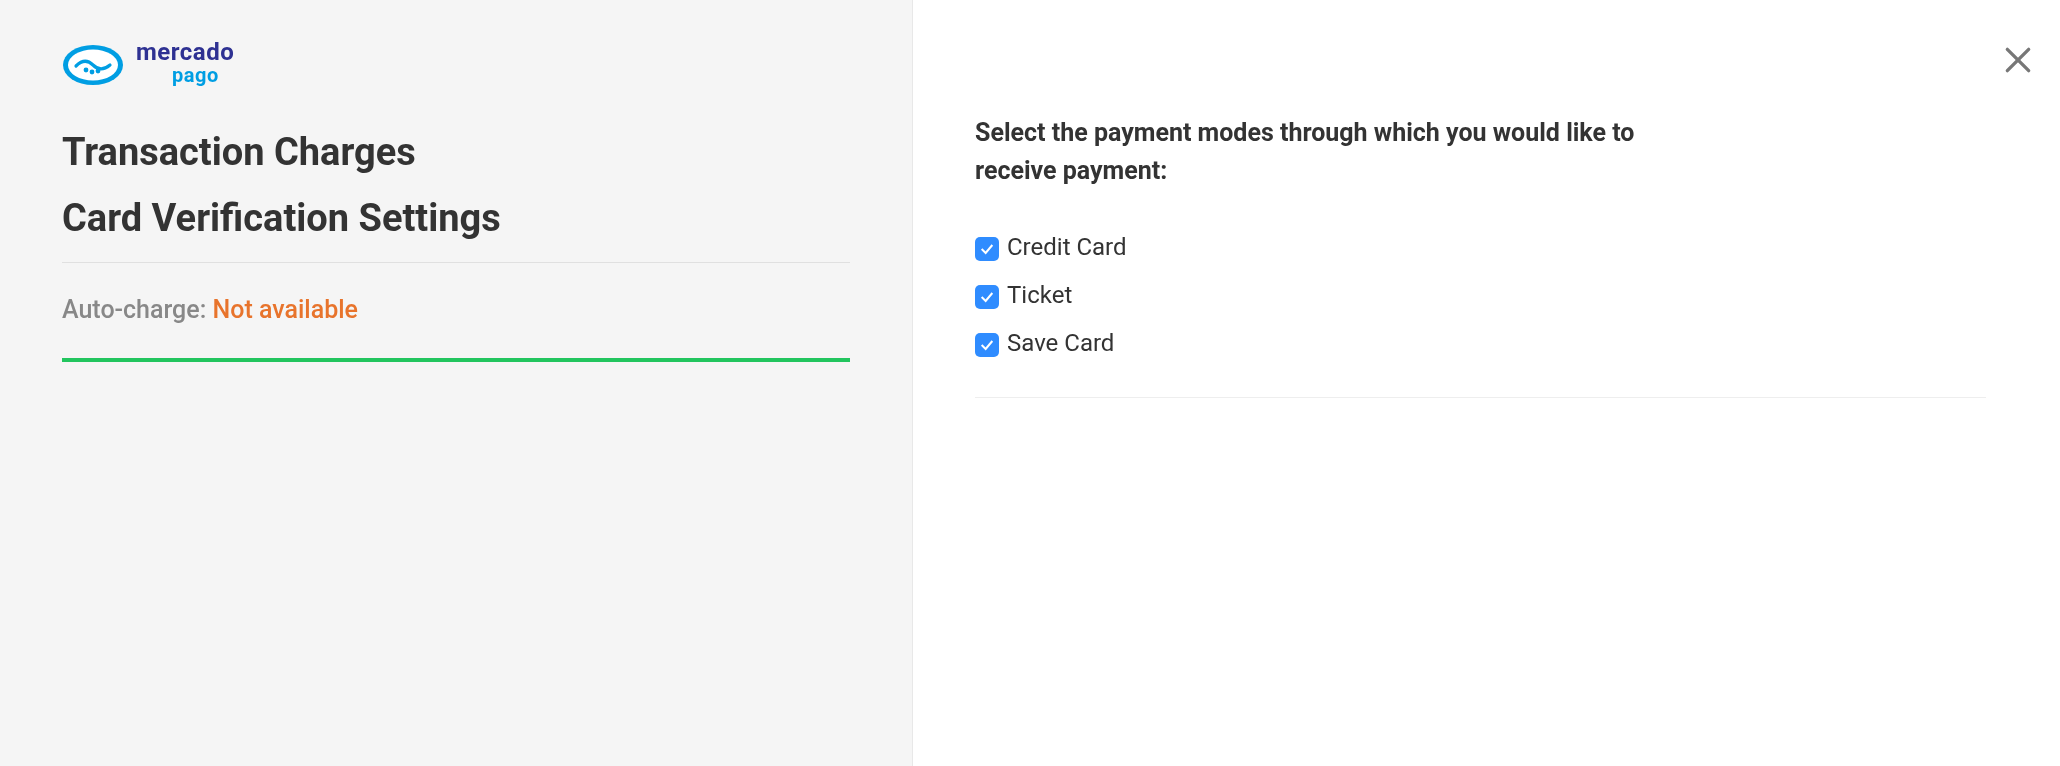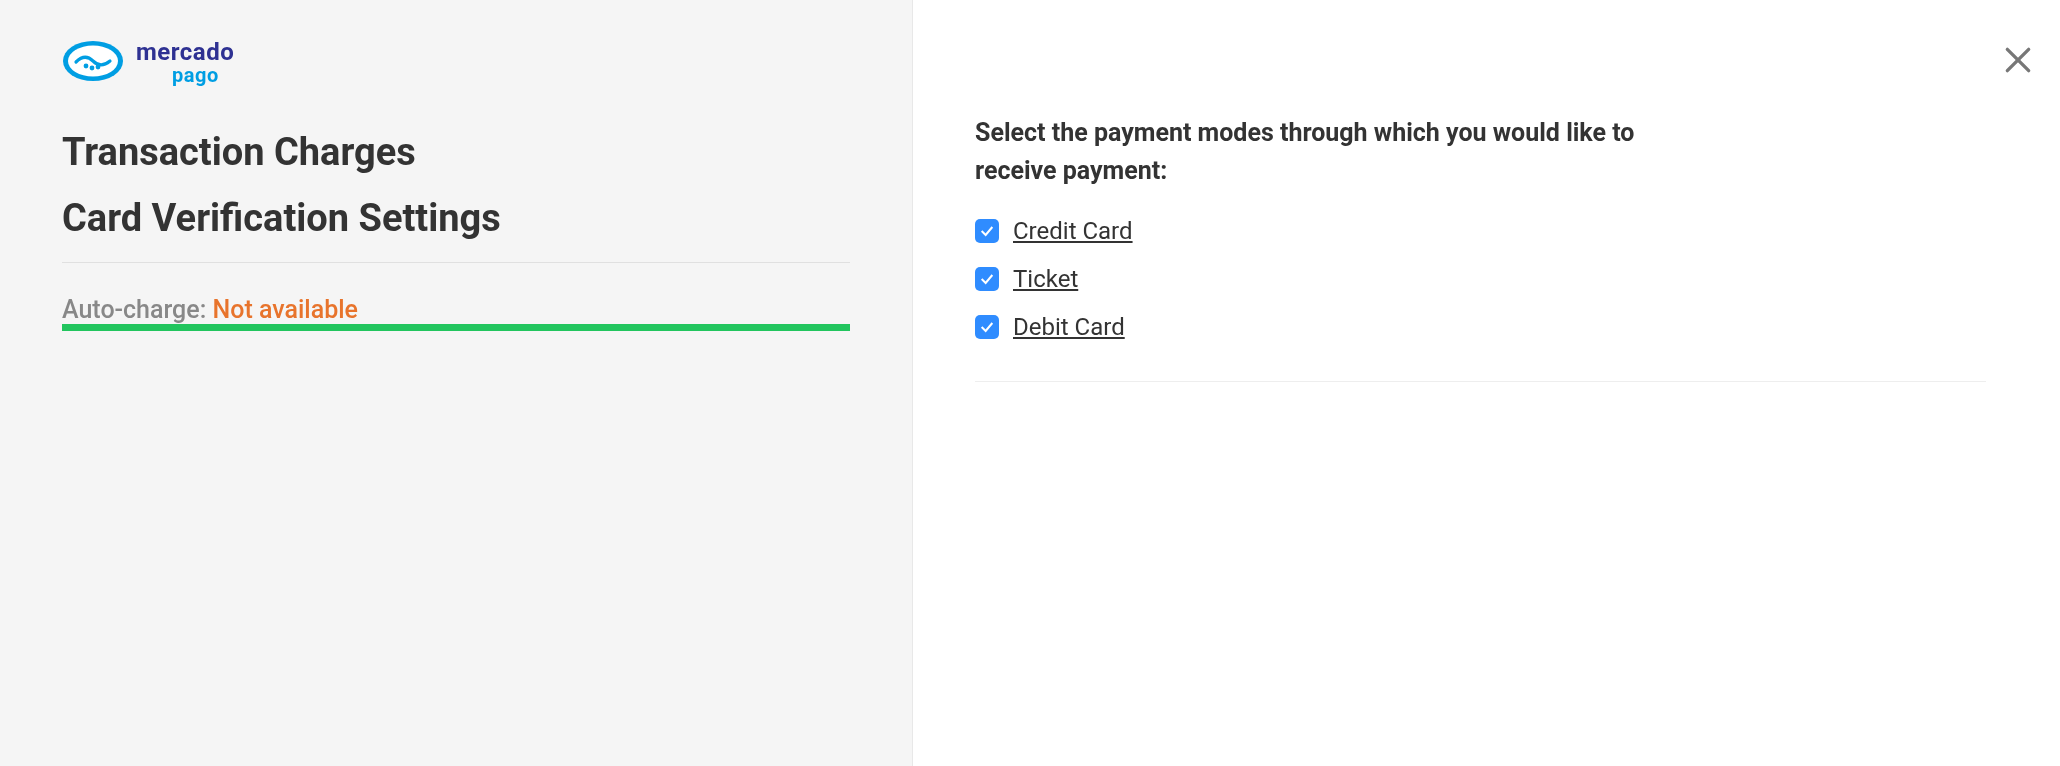--- a/index.html
+++ b/index.html
@@ -32,7 +32,7 @@
   }
   .logo {
     display: flex;
-    align-items: flex-start;
+    align-items: flex-end;
     gap: 12px;
     margin-bottom: 44px;
   }

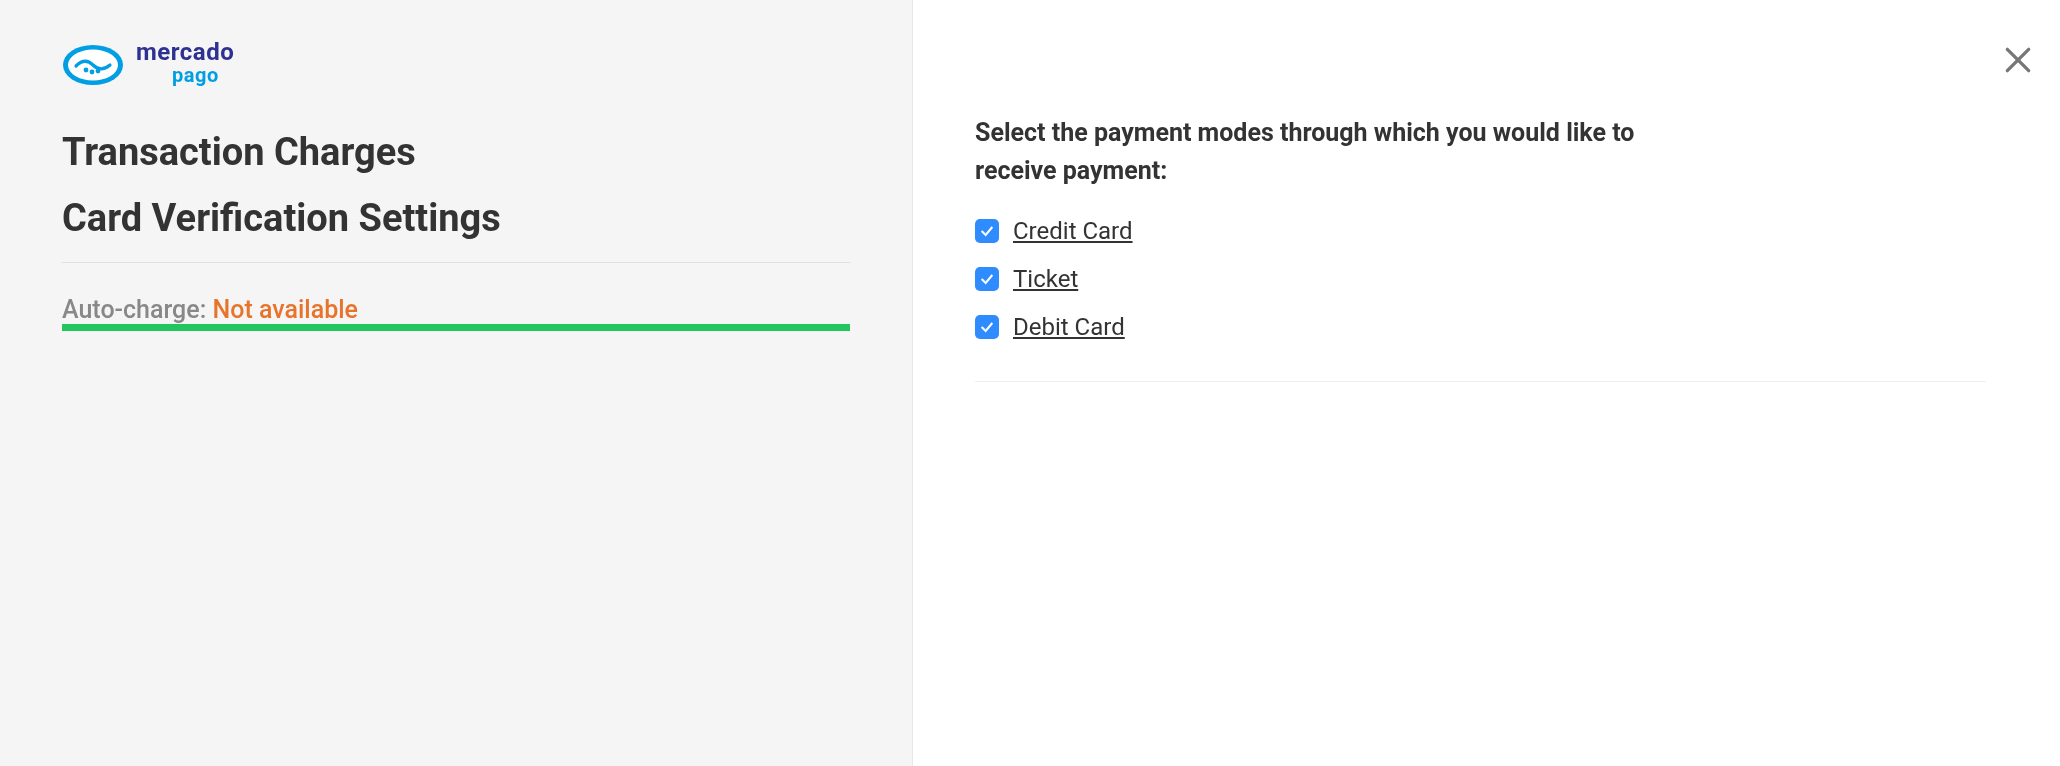--- a/index.html
+++ b/index.html
@@ -96,7 +96,7 @@
     font-weight: 700;
     color: #333;
     line-height: 1.5;
-    margin-bottom: 28px;
+    margin-bottom: 44px;
     max-width: 720px;
   }
   

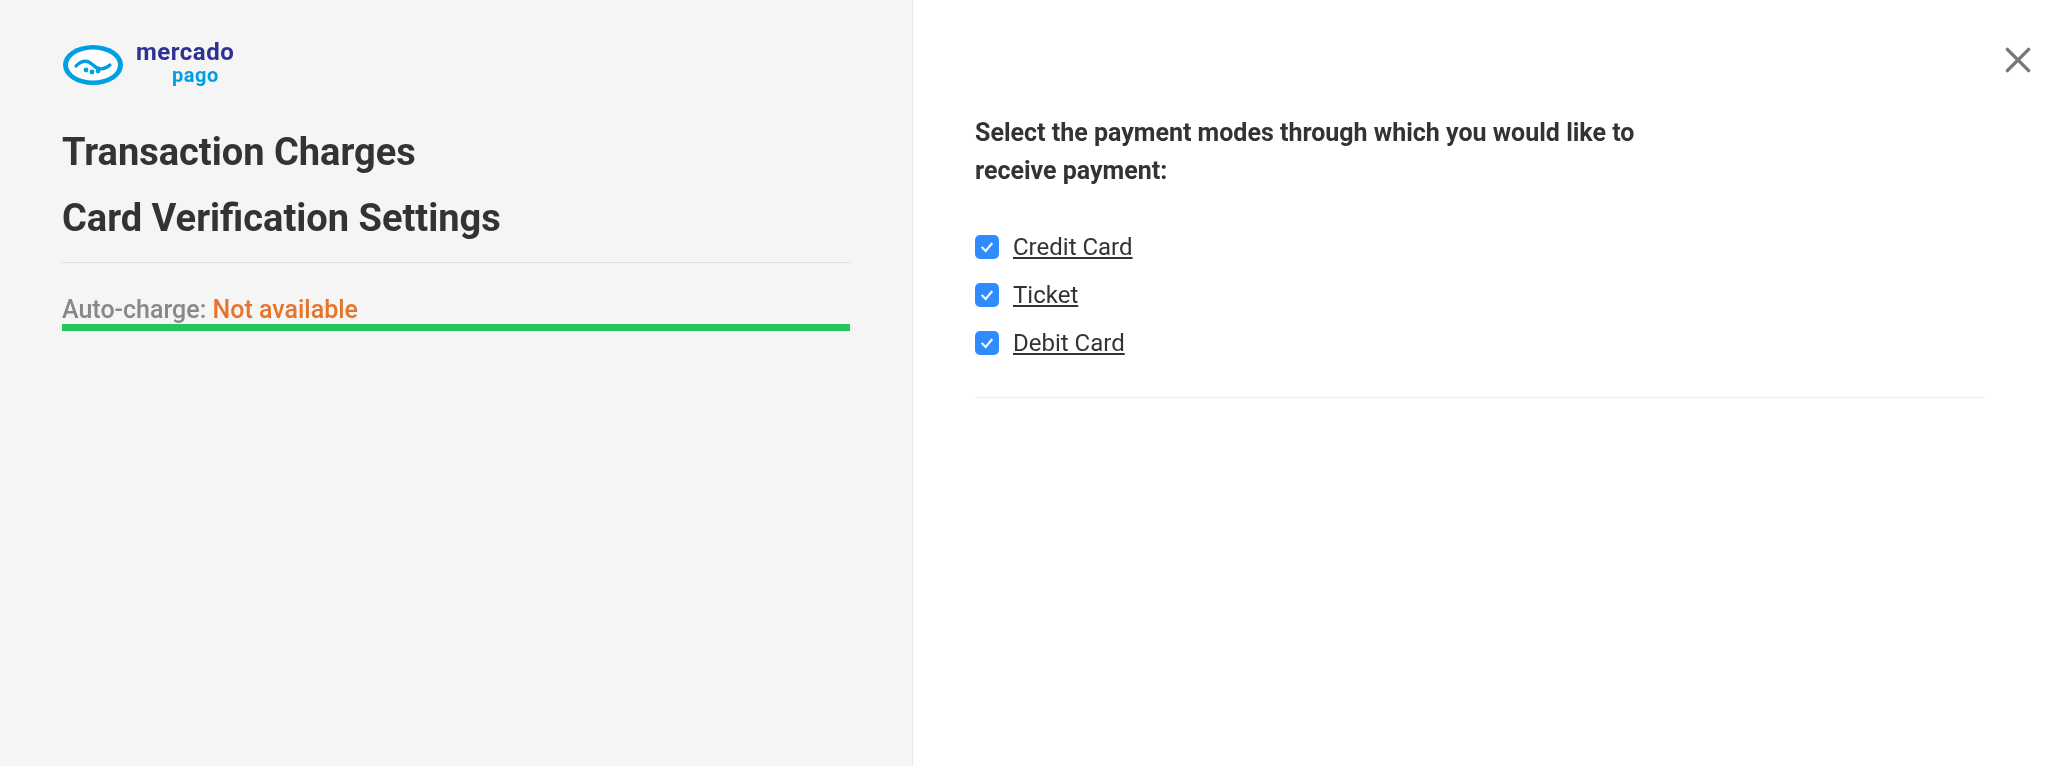--- a/index.html
+++ b/index.html
@@ -108,12 +108,11 @@
   }
   .option {
     display: flex;
-    align-items: center;
-    gap: 14px;
+    align-items: flex-end;
+    gap: 8px;
     font-size: 24px;
     color: #333;
     cursor: pointer;
-    text-decoration: underline;
   }
   .chk {
     width: 24px;

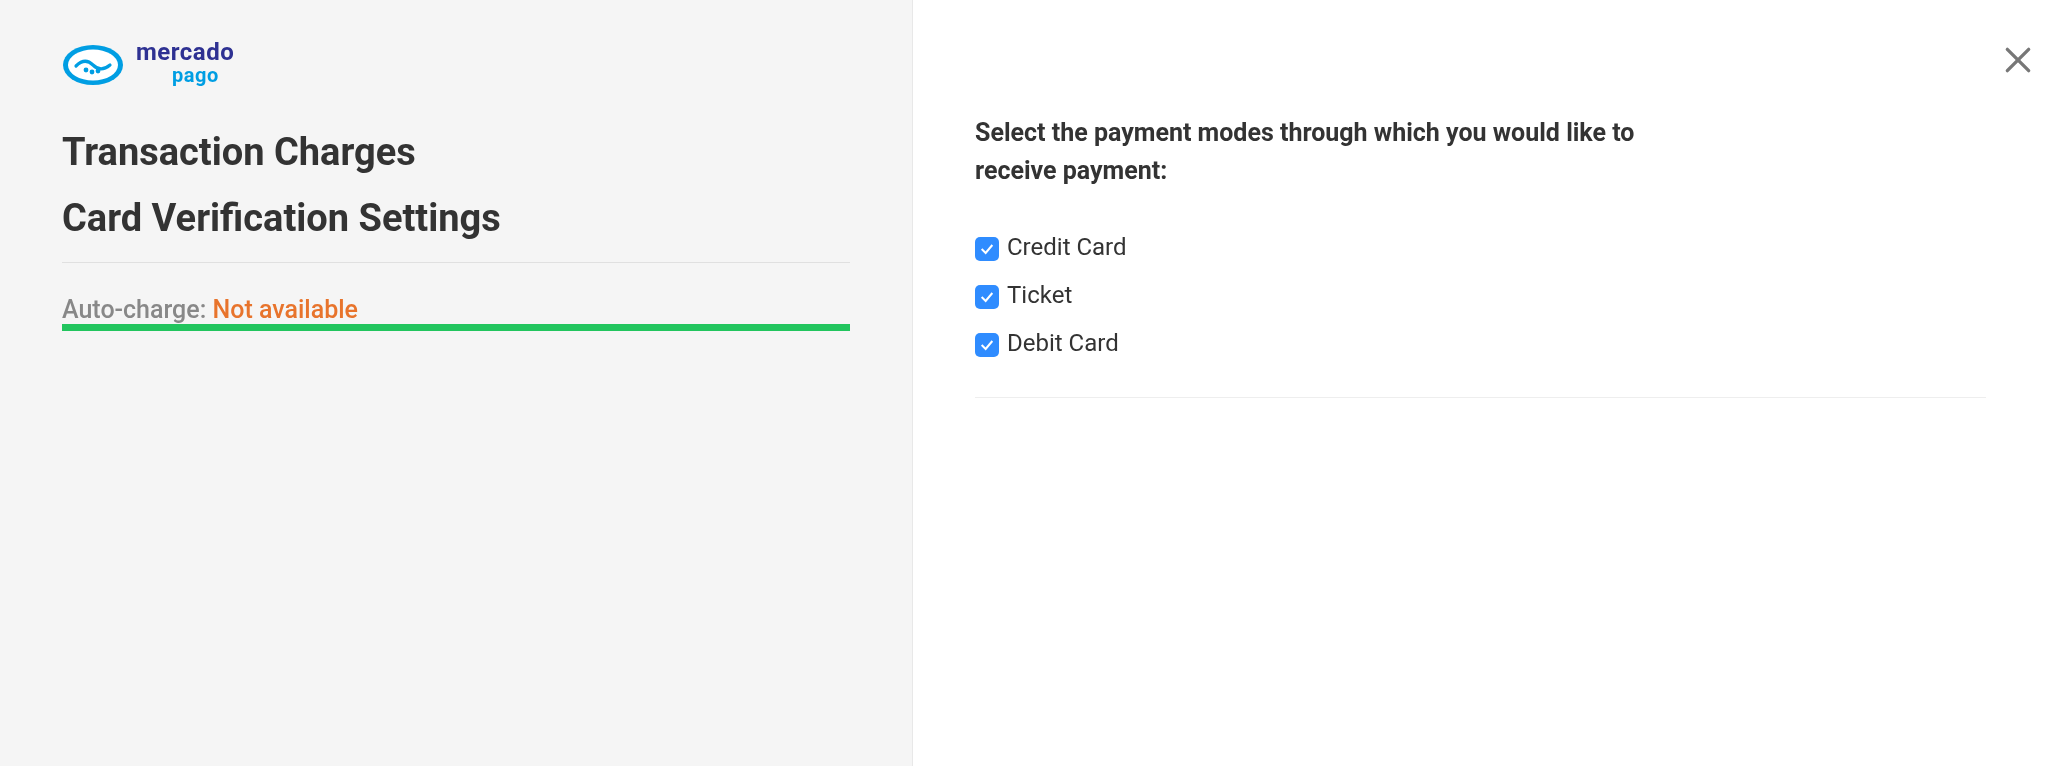--- a/index.html
+++ b/index.html
@@ -73,7 +73,8 @@
     font-size: 25px;
     color: #888;
     font-weight: 500;
-    border-bottom: 7px solid #22c55e;
+    padding-bottom: 34px;
+    border-bottom: 4px solid #22c55e;
   }
   .auto-charge-value {
     color: #e8742c;

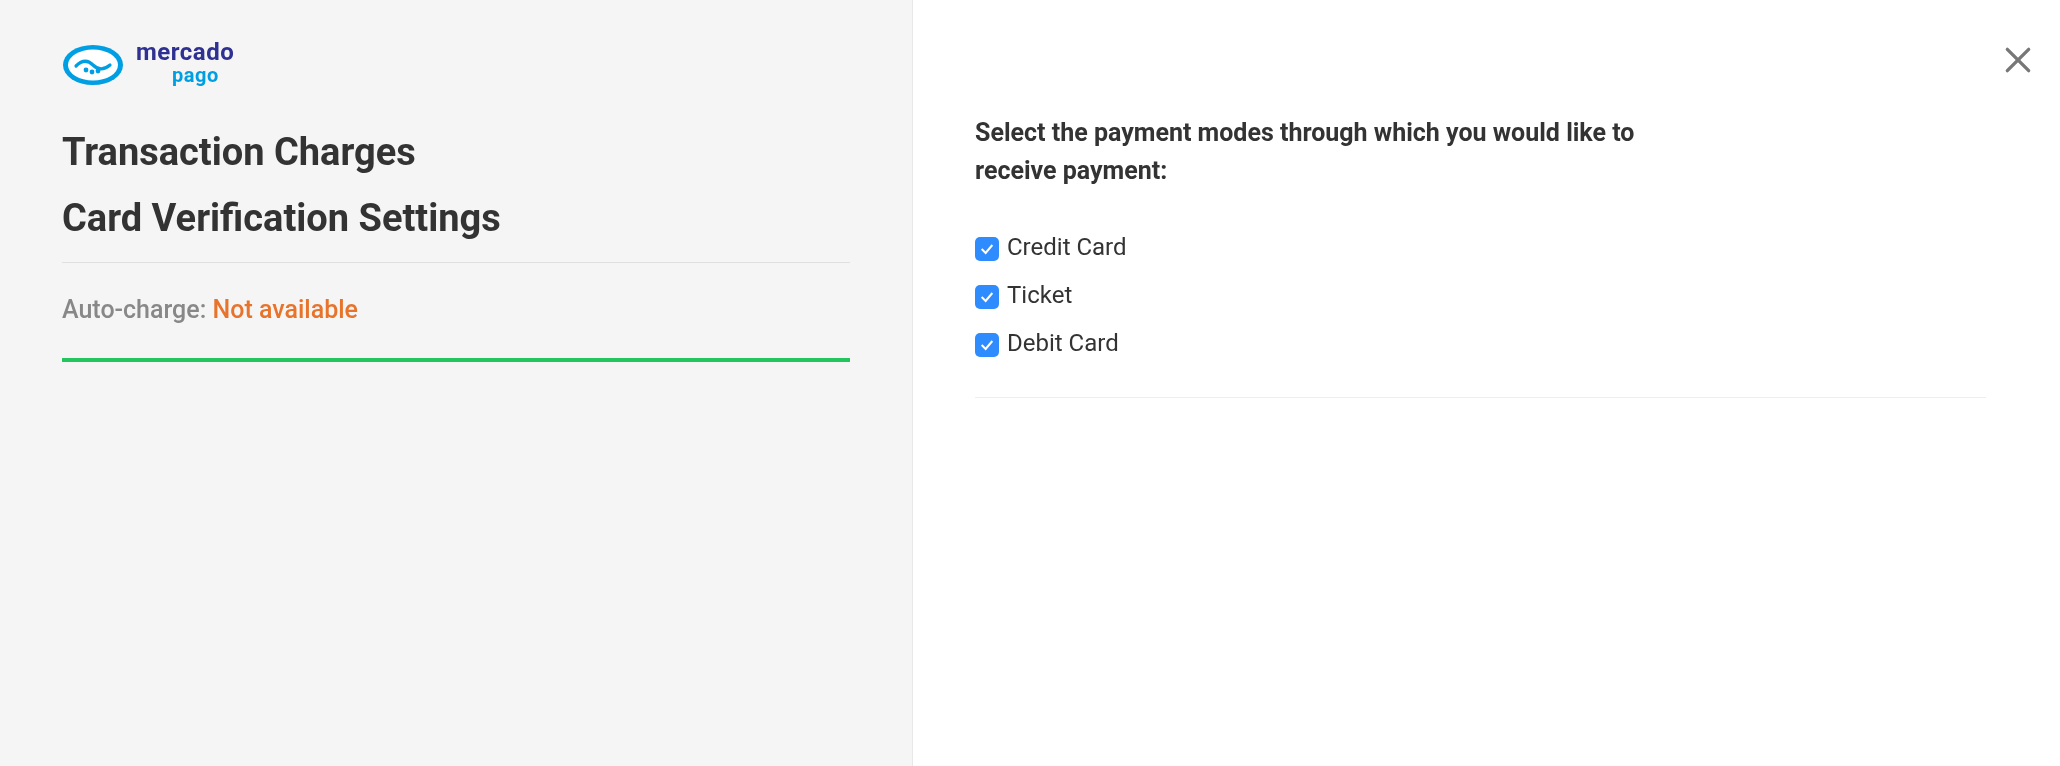--- a/index.html
+++ b/index.html
@@ -224,7 +224,7 @@
               <polyline points="4 12 10 18 20 6"></polyline>
             </svg>
           </span>
-          <span>Debit Card</span>
+          <span>Save Card</span>
         </label>
       </div>
 

